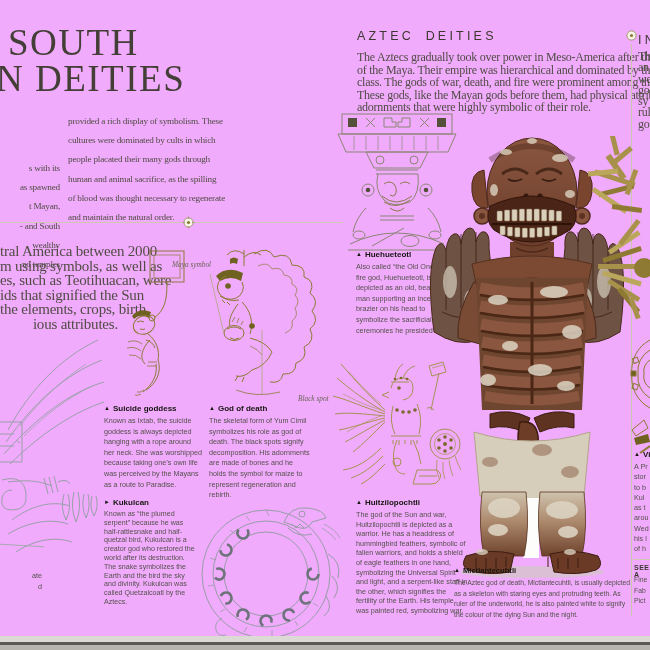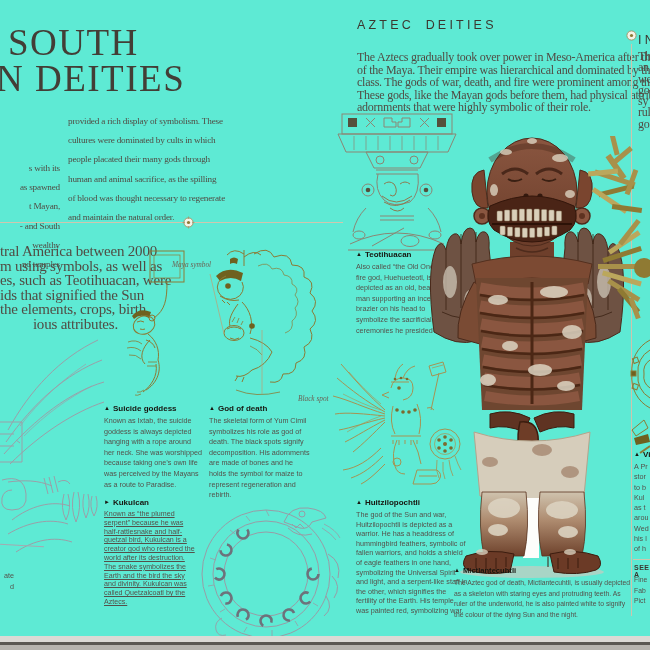--- a/index.html
+++ b/index.html
@@ -3,7 +3,7 @@
 <meta charset="utf-8">
 <style>
   html,body{margin:0;padding:0;background:#e8e6e1;}
-  #stage{position:relative;width:650px;height:650px;background:#5eead4;overflow:hidden;
+  #stage{position:relative;width:650px;height:650px;background:#f0abfc;overflow:hidden;
          font-family:"Liberation Sans", sans-serif;}
   .abs{position:absolute;}
   .serif{font-family:"Liberation Serif", serif;color:#514c44;}

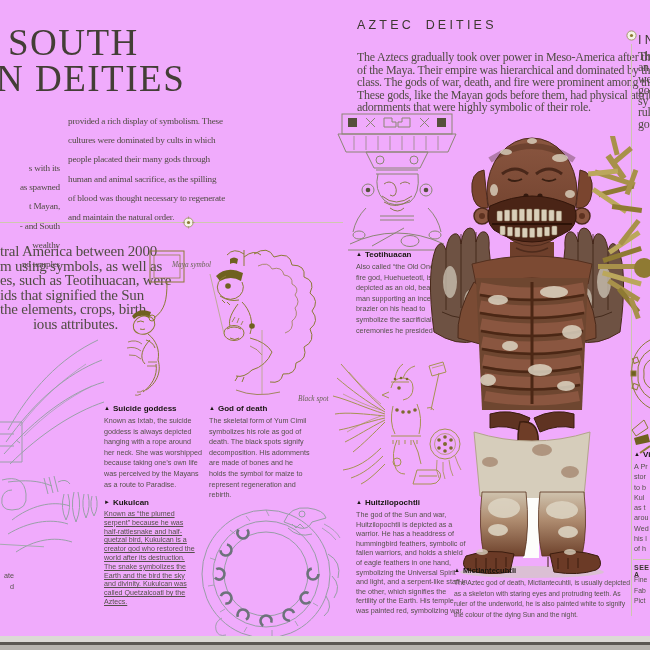--- a/index.html
+++ b/index.html
@@ -163,7 +163,7 @@
   </div>
   <div class="abs" style="left:0;top:545px;width:44px;height:0;border-top:1px solid #a5a9b0;transform:rotate(3deg);"></div>
 
-  <div class="abs sec-head" style="left:357px;top:18px;">AZTEC DEITIES</div>
+  <div class="abs sec-head" style="left:357px;top:29px;">AZTEC DEITIES</div>
 
   <div class="abs serif intro2 pre" style="left:357px;top:51px;width:280px;">The Aztecs gradually took over power in Meso-America after the demise
 of the Maya. Their empire was hierarchical and dominated by the warrior

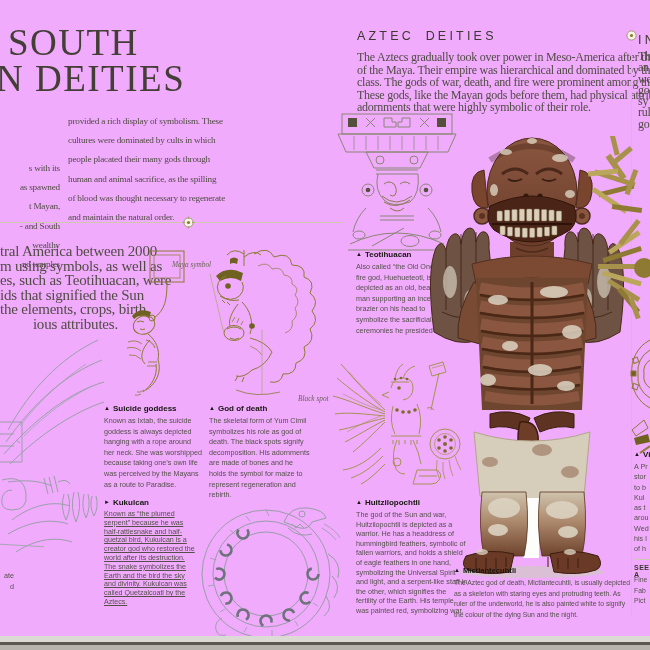--- a/index.html
+++ b/index.html
@@ -202,7 +202,7 @@
   </svg>
 
   <div class="abs cap" style="left:356px;top:250px;width:102px;">
-    <div class="cap-h"><span class="cap-marker">▲</span><span>Teotihuacan</span></div>
+    <div class="cap-h"><span class="cap-marker">▲</span><span>Huehueteotl</span></div>
     <div class="cap-b">Also called “the Old One”, the fire god, Huehueteotl, is usually depicted as an old, bearded man supporting an incense brazier on his head to symbolize the sacrificial fire ceremonies he presided over.</div>
   </div>
 

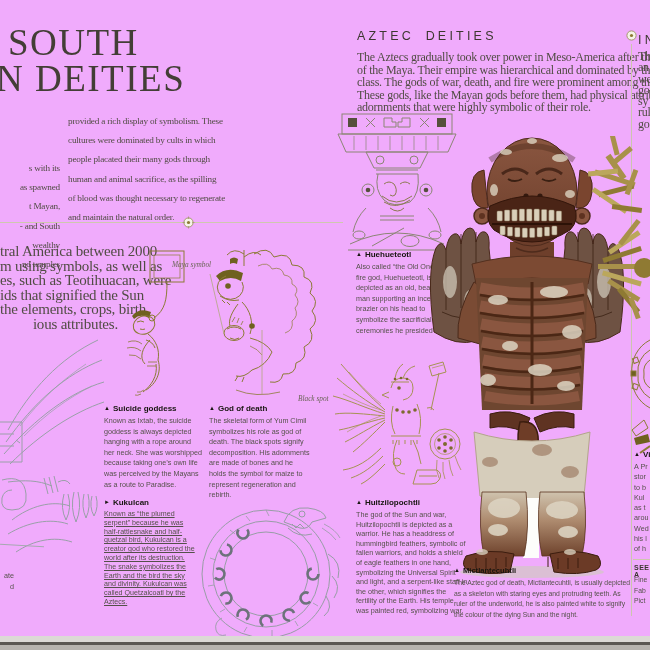--- a/index.html
+++ b/index.html
@@ -18,7 +18,7 @@
   .cap-h{font-size:8px;font-weight:bold;color:#17150f;margin-bottom:3px;}
   .cap-marker{font-size:6px;vertical-align:1px;margin-right:3px;color:#17150f;}
   .cap-b{font-size:7.2px;line-height:10.6px;}
-  .cap-b.tight{line-height:8.8px;font-size:7.1px;text-decoration:underline;}
+  .cap-b.tight{line-height:8.8px;font-size:7.1px;}
   .annot{font-family:"Liberation Serif", serif;font-style:italic;font-size:7.3px;color:#6b6557;}
   .see-h{font-size:7px;font-weight:bold;letter-spacing:0.5px;color:#3a362e;}
   .see-items{font-size:6.8px;line-height:10.5px;color:#55514a;}

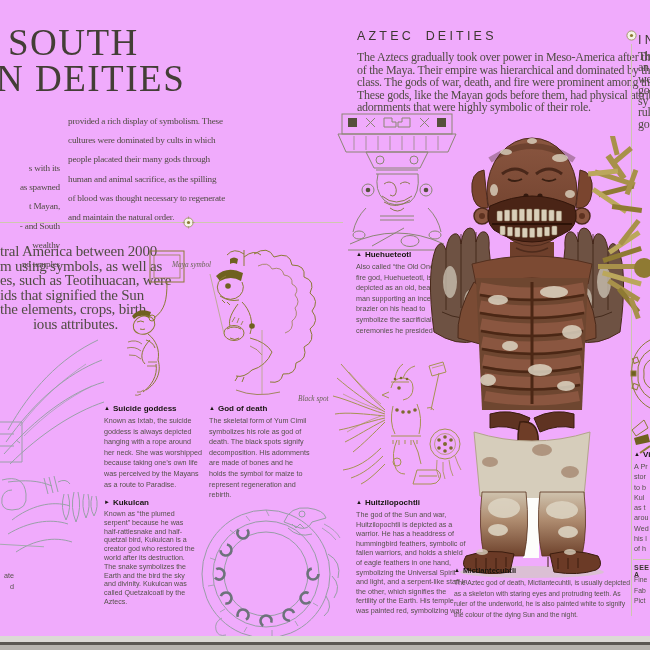--- a/index.html
+++ b/index.html
@@ -158,7 +158,7 @@
   </svg>
 
   <div class="abs cap" style="left:0;top:571px;width:14px;">
-    <div class="cap-b pre frag-right" style="width:14px;">ate
+    <div class="cap-b pre frag-right" style="width:14px;margin-left:28px;">ate
 d</div>
   </div>
   <div class="abs" style="left:0;top:545px;width:44px;height:0;border-top:1px solid #a5a9b0;transform:rotate(3deg);"></div>

